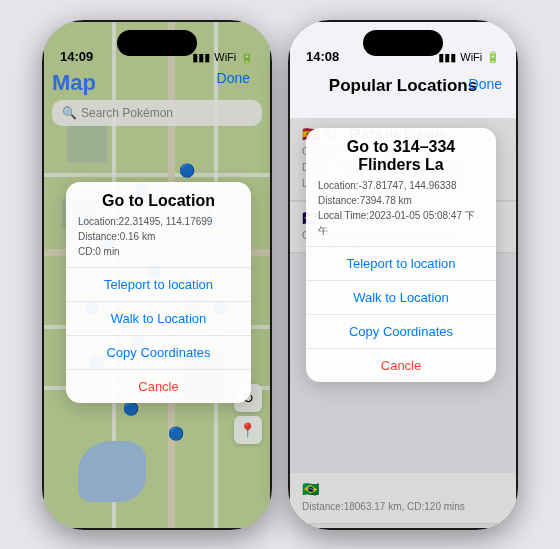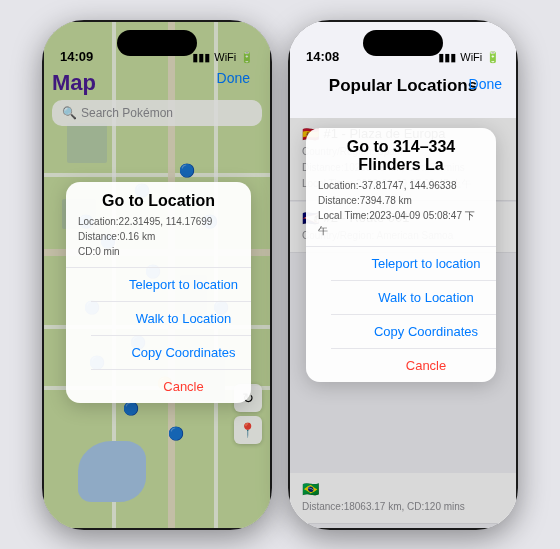--- a/index.html
+++ b/index.html
@@ -116,7 +116,7 @@
     .map-title {
       font-size: 22px;
       font-weight: 700;
-      color: #4c1d95;
+      color: #3b82f6;
     }
     .map-done {
       position: absolute;

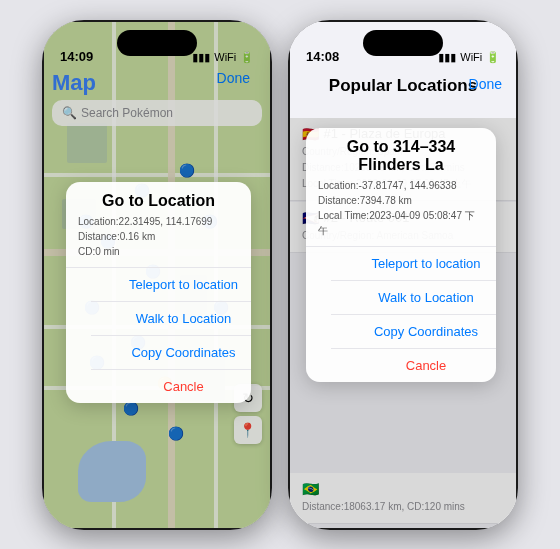--- a/index.html
+++ b/index.html
@@ -409,7 +409,7 @@
           <div class="popup-detail">
             <div>Location:-37.81747, 144.96338</div>
             <div>Distance:7394.78 km</div>
-            <div>Local Time:2023-04-09 05:08:47 下午</div>
+            <div>Local Time:2023-01-05 05:08:47 下午</div>
           </div>
         </div>
         <button class="popup-btn blue">Teleport to location</button>

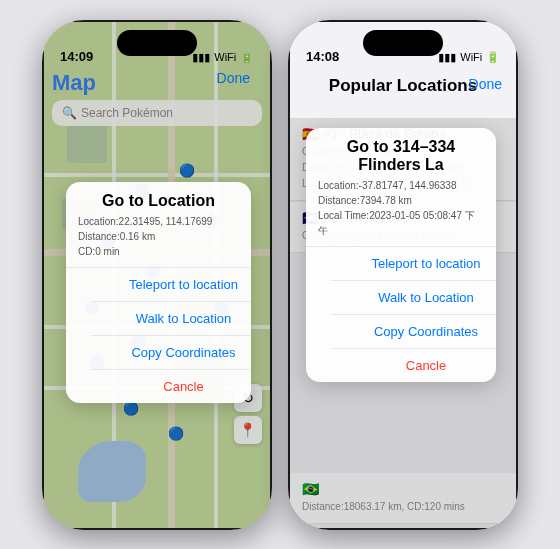--- a/index.html
+++ b/index.html
@@ -176,7 +176,6 @@
       background: transparent;
       cursor: pointer;
       border-bottom: 1px solid #e5e5ea;
-      margin-left: 25px;
     }
     .popup-btn:last-child {
       border-bottom: none;

